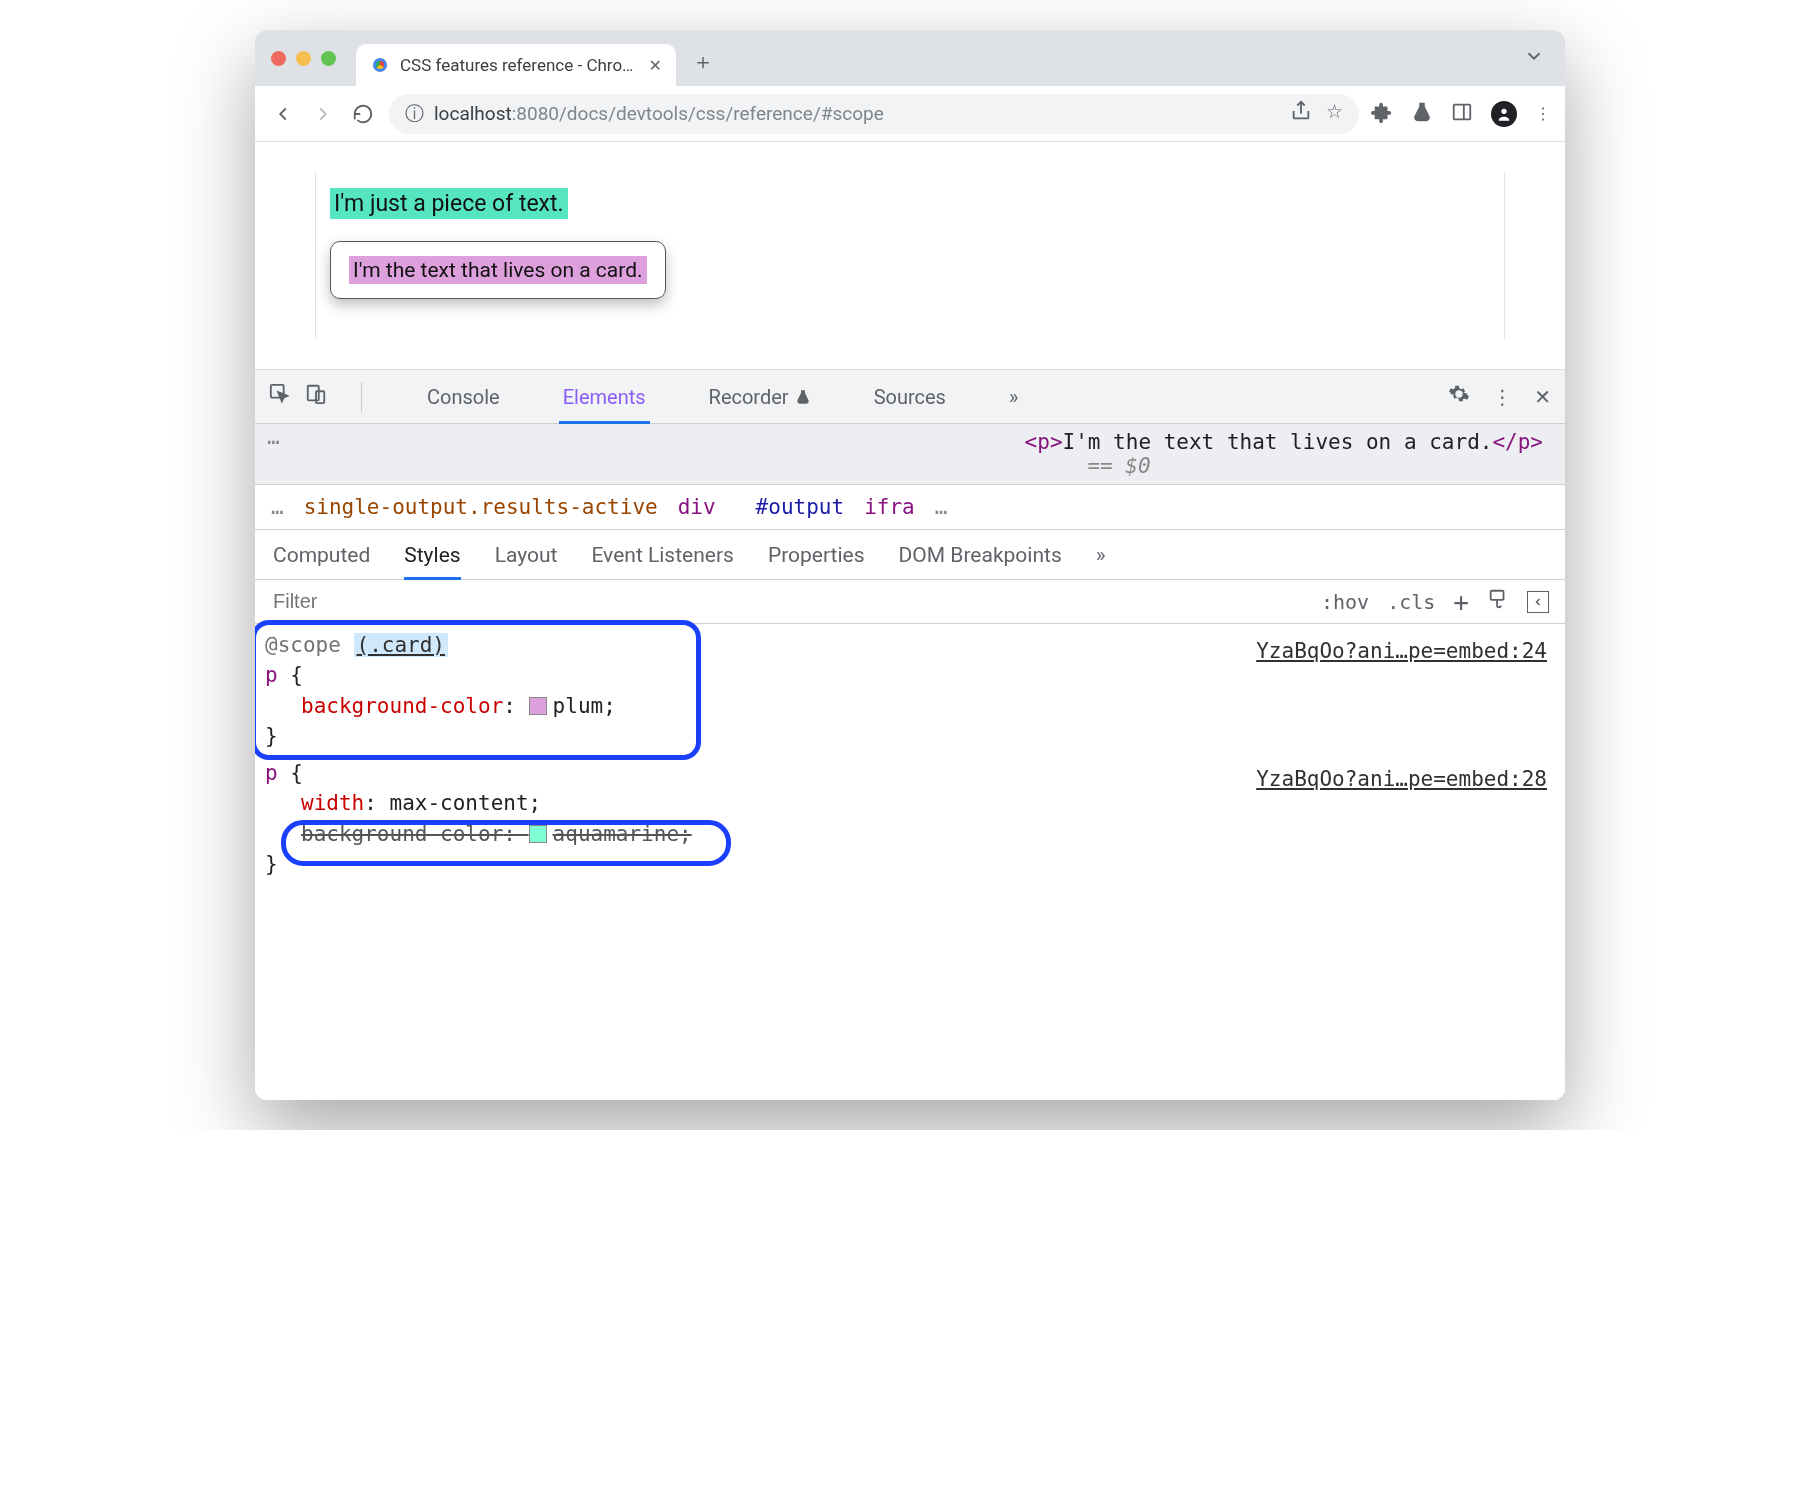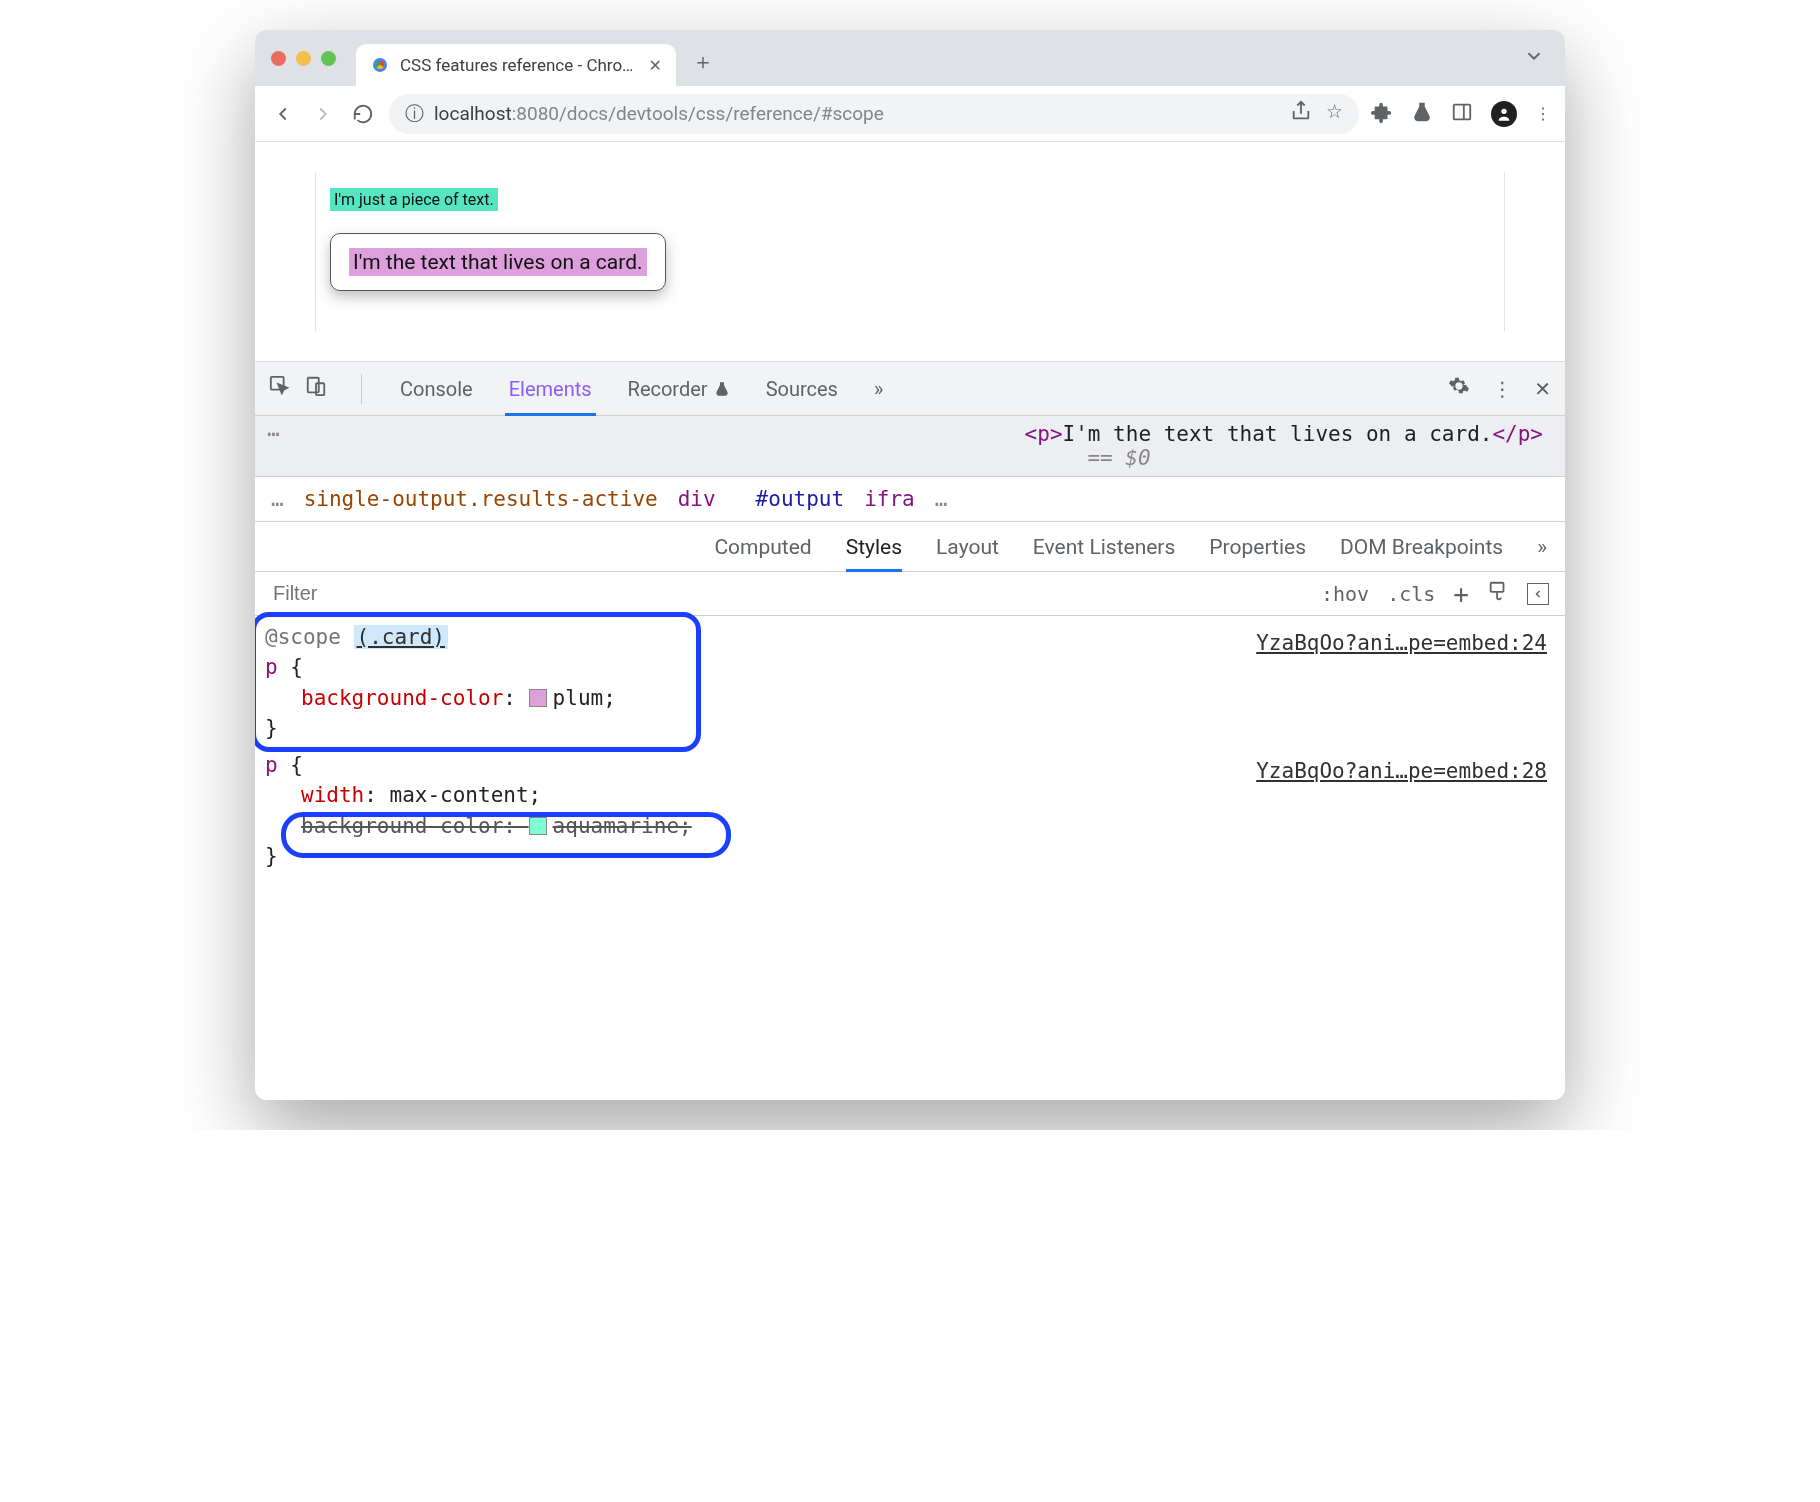--- a/index.html
+++ b/index.html
@@ -33,7 +33,7 @@
   
   .viewport { background: #fff; padding: 30px 60px 30px 60px; border-bottom: 1px solid #dadce0; }
   .vp-inner { border: 1px solid #e3e3e3; border-top: none; border-bottom: none; padding: 18px 14px 40px 14px; }
-  .text1 { display: inline; padding: 2px 4px; font-size: 16px; color: #111; }
+  .text1 { display: inline; padding: 2px 4px; font-size: 23px; color: #111; }
   .card { display: inline-block; margin-top: 24px; border: 1px solid #555; border-radius: 10px; padding: 16px 18px; box-shadow: 0 6px 14px rgba(0,0,0,0.25); }
   .text2 { display: inline; padding: 2px 4px; font-size: 21px; color: #111; }
 

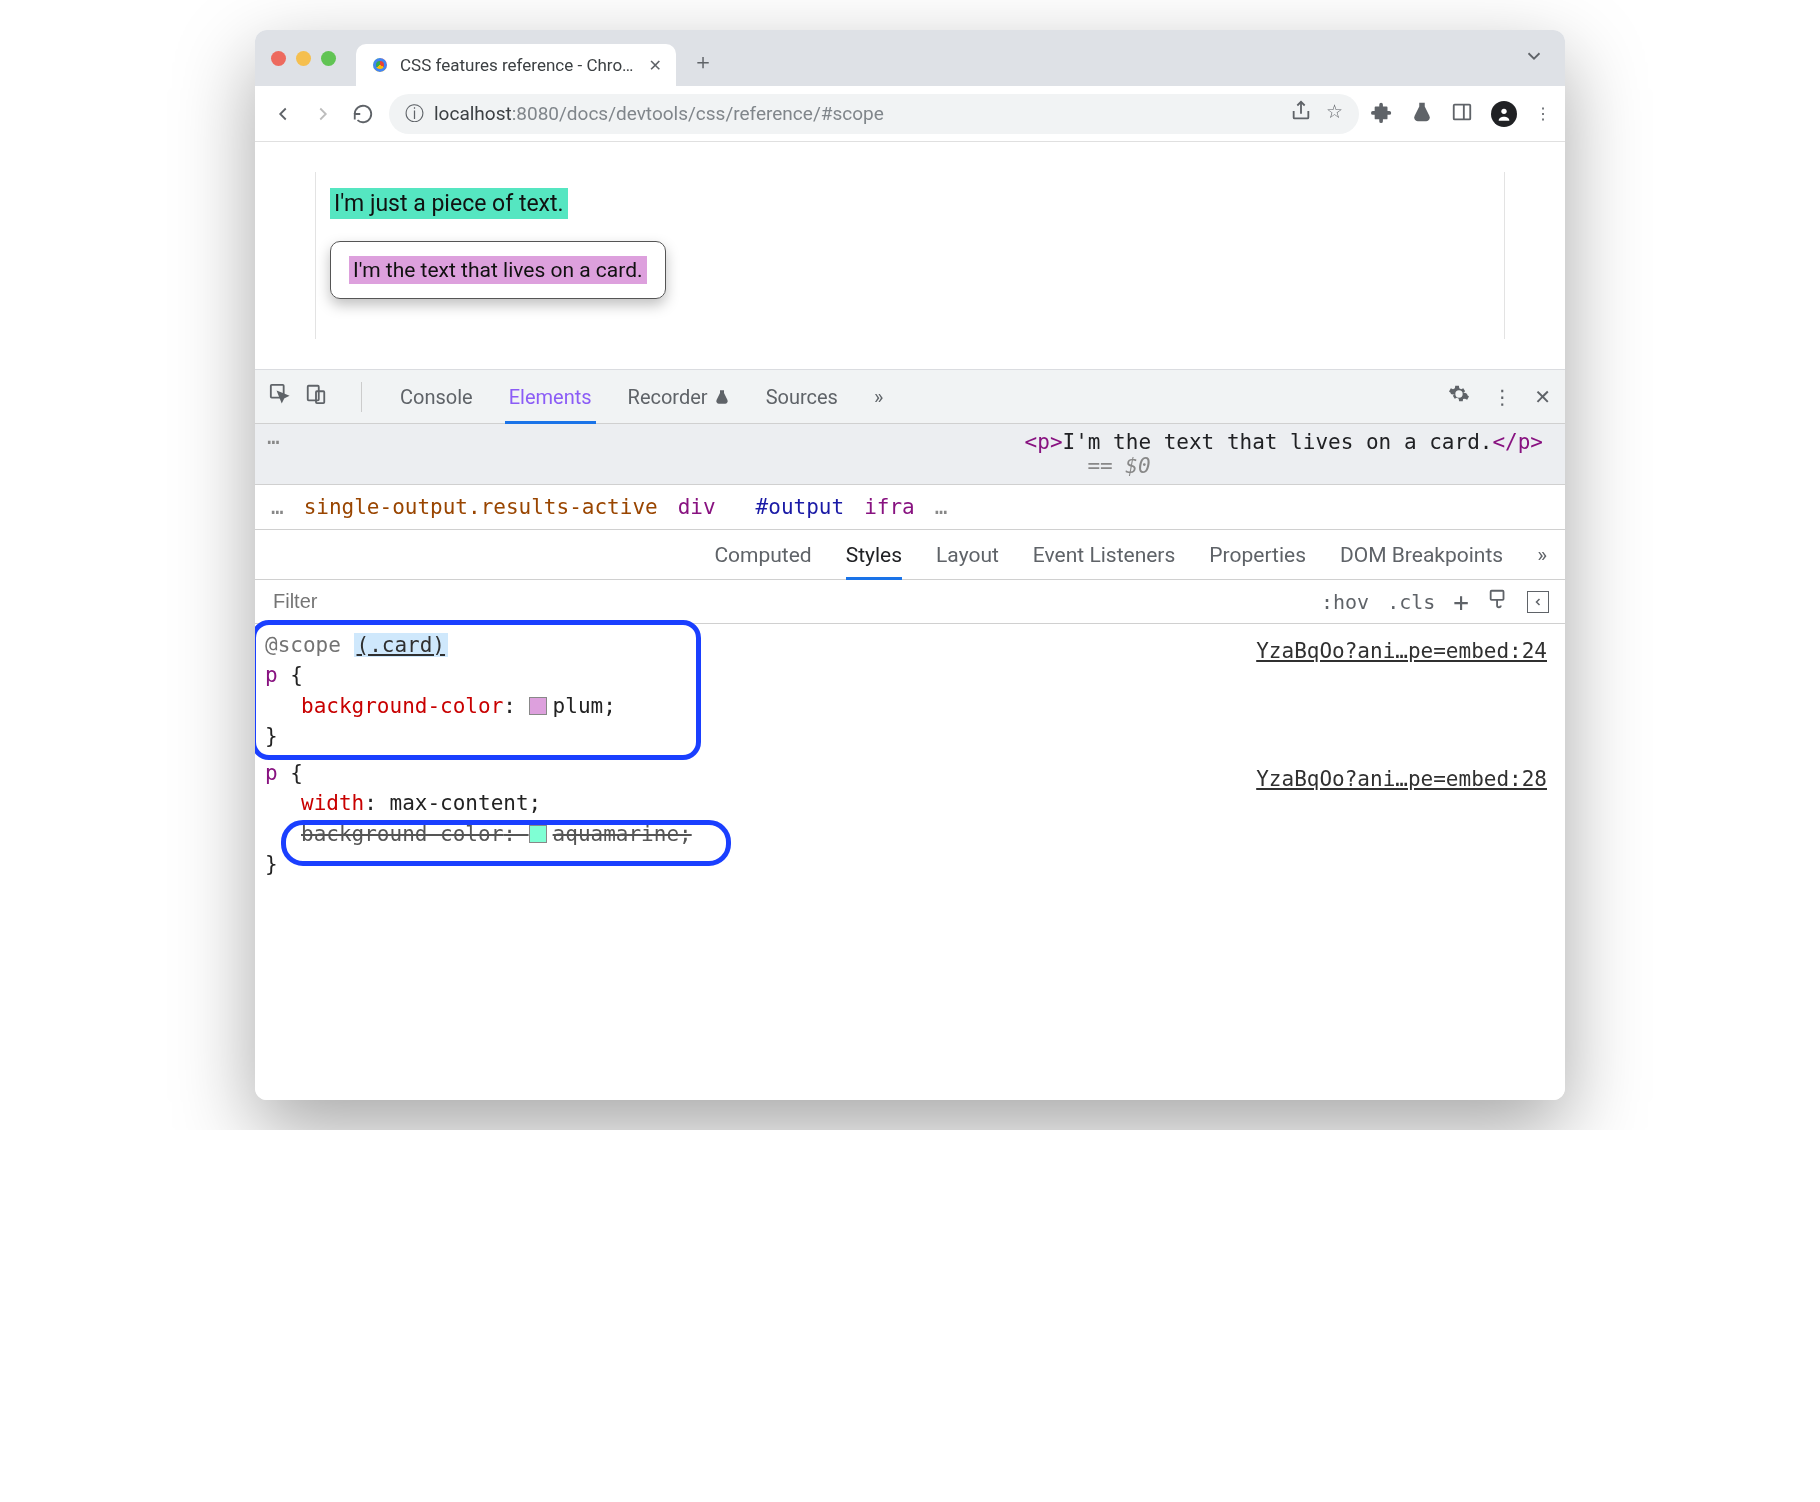--- a/index.html
+++ b/index.html
@@ -42,7 +42,7 @@
   .dt-tabs { height: 54px; border-bottom: 1px solid #d0d0d0; background: #f1f3f4; display: flex; align-items: center; padding: 0 14px; gap: 28px; }
   .dt-ico { color: #5f6368; display:flex; align-items:center; gap:14px; }
   .dt-sep { width:1px; height:30px; background:#ccc; margin: 0 6px; }
-  .dt-tab { color: #5f6368; cursor: pointer; padding: 0 4px; height: 100%; display: flex; align-items: center; position: relative; white-space: nowrap; gap: 6px;}
+  .dt-tab { color: #5f6368; cursor: pointer; padding: 0 4px; height: 100%; display: flex; align-items: center; position: relative; white-space: nowrap; gap: 6px; margin-left: 27px;}
   .dt-tab.active { color: #8b5cf6; }
   .dt-tab.active::after { content:""; position:absolute; left:0; right:0; bottom:-1px; height:3px; background:#1a73e8; }
   .dt-right { margin-left: auto; display:flex; gap: 22px; color:#5f6368; align-items:center;}

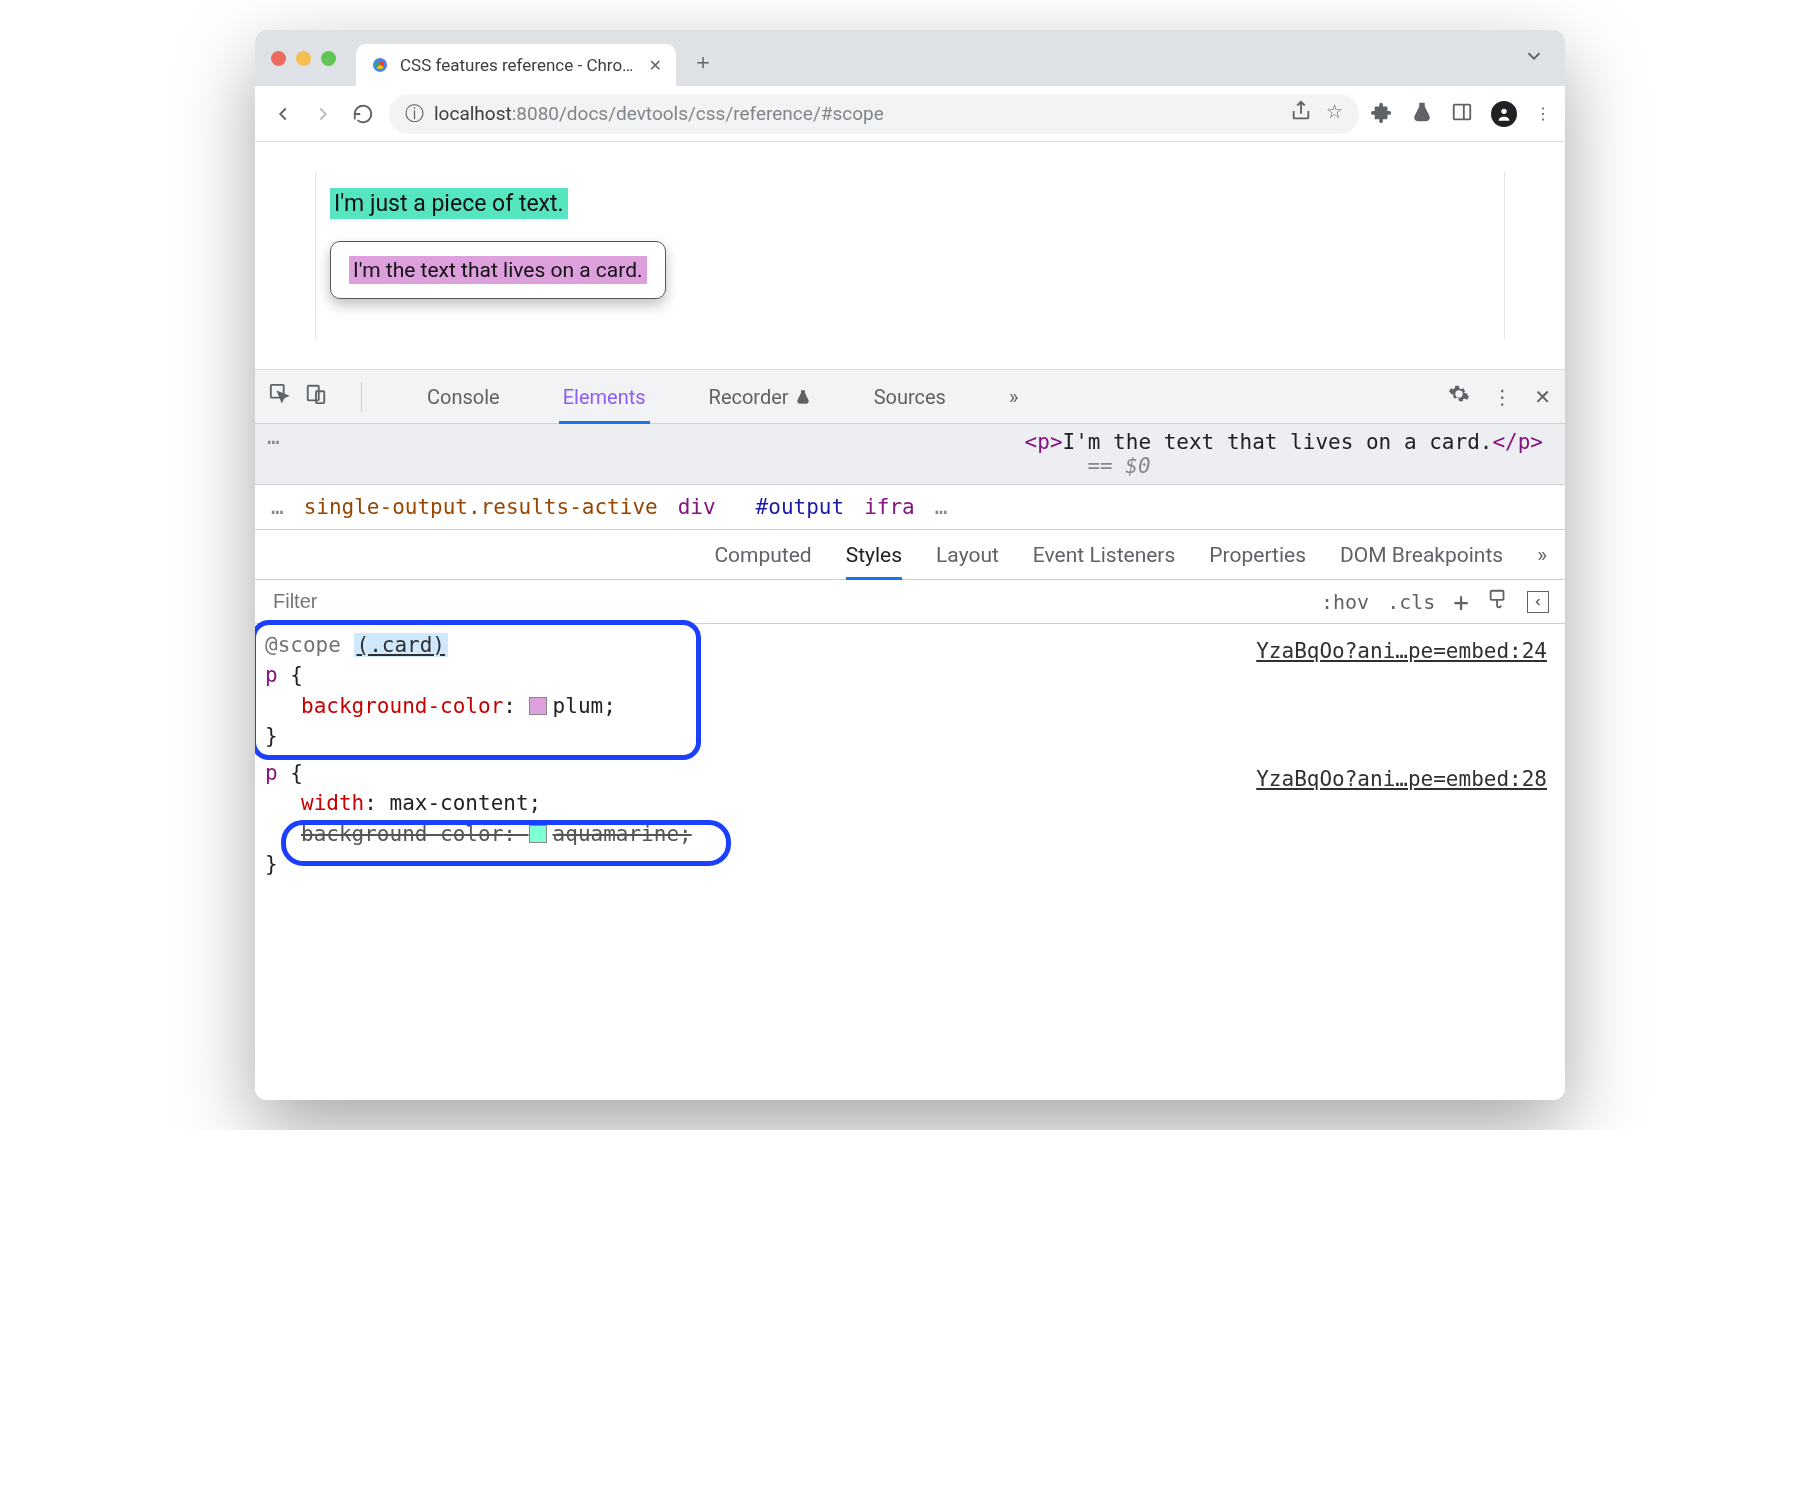--- a/index.html
+++ b/index.html
@@ -52,7 +52,7 @@
   .dt-bc { padding: 10px 16px; border-bottom:1px solid #d0d0d0; font-family: ui-monospace, Menlo, monospace; font-size: 21px; white-space: nowrap; overflow:hidden; display:flex; align-items: baseline; gap: 20px;}
   .dt-bc .ell2 { color:#888;}
   .bc-el { color:#881280;} .bc-cls { color:#994500;} .bc-id{color:#1a1aa6;margin-left:40px;}
-  .dt-subtabs { height: 50px; border-bottom: 1px solid #d0d0d0; display:flex; align-items:center; gap: 34px; padding: 0 18px; color:#5f6368; font-size: 21px; justify-content: flex-end;}
+  .dt-subtabs { height: 50px; border-bottom: 1px solid #d0d0d0; display:flex; align-items:center; gap: 34px; padding: 0 18px; color:#5f6368; font-size: 21px;}
   .dt-subtab { cursor:pointer; height:100%; display:flex; align-items:center; position:relative;}
   .dt-subtab.active { color:#202124;}
   .dt-subtab.active::after{content:"";position:absolute;left:0;right:0;bottom:-1px;height:3px;background:#1a73e8;}

